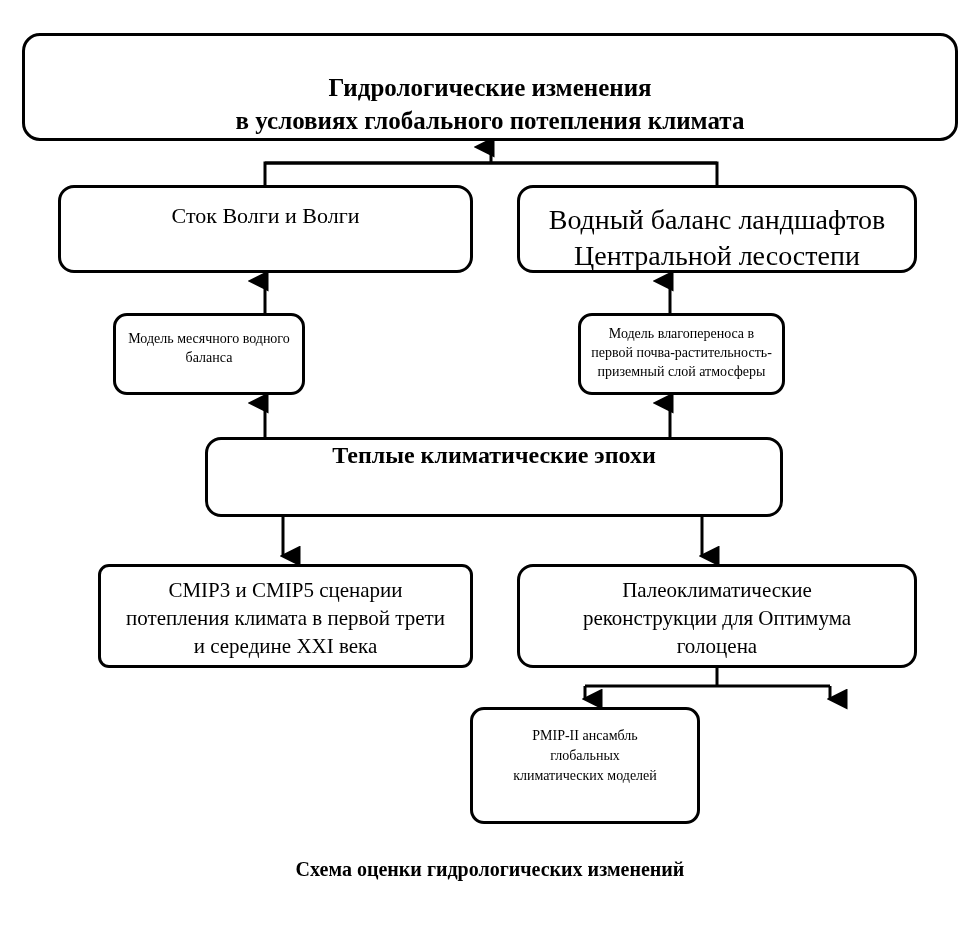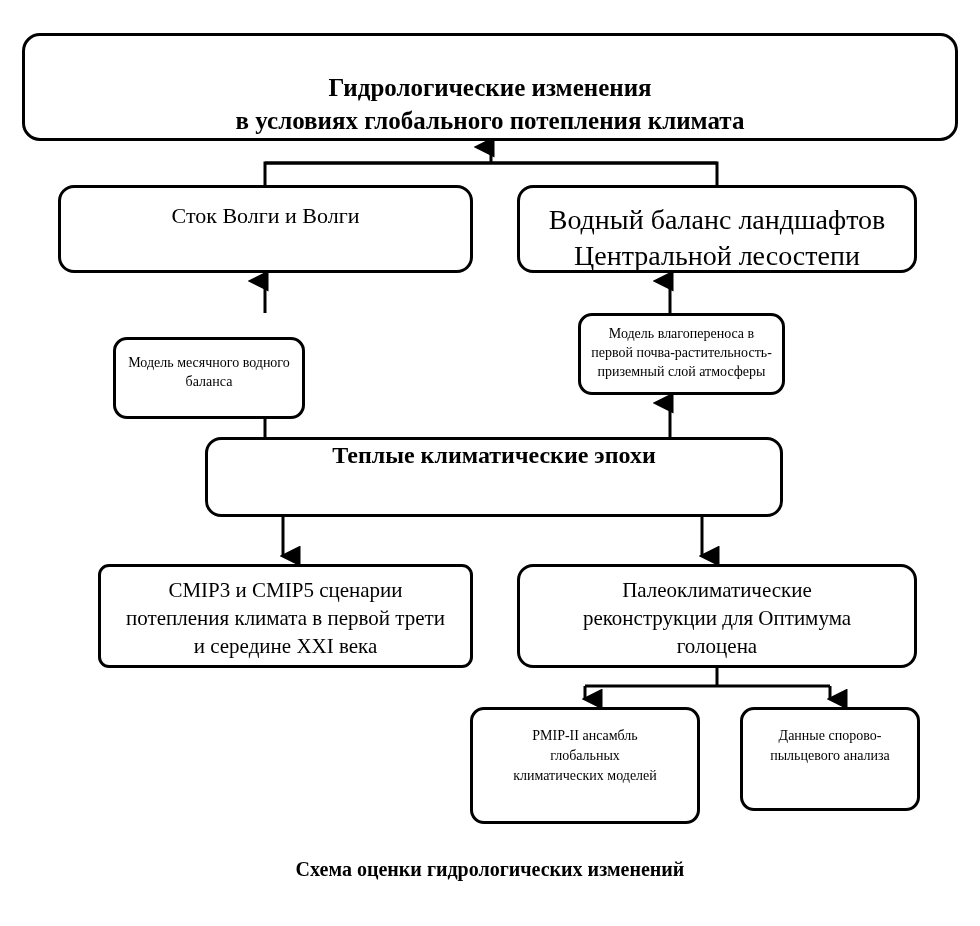--- a/index.html
+++ b/index.html
@@ -68,7 +68,6 @@
     left: 113px; top: 313px; width: 192px; height: 82px;
     border-radius: 14px;
     padding-top: 14px;
-    margin-top: 24px;
   }
   #node-monthmodel .txt {
     font-size: 14px; line-height: 1.35;

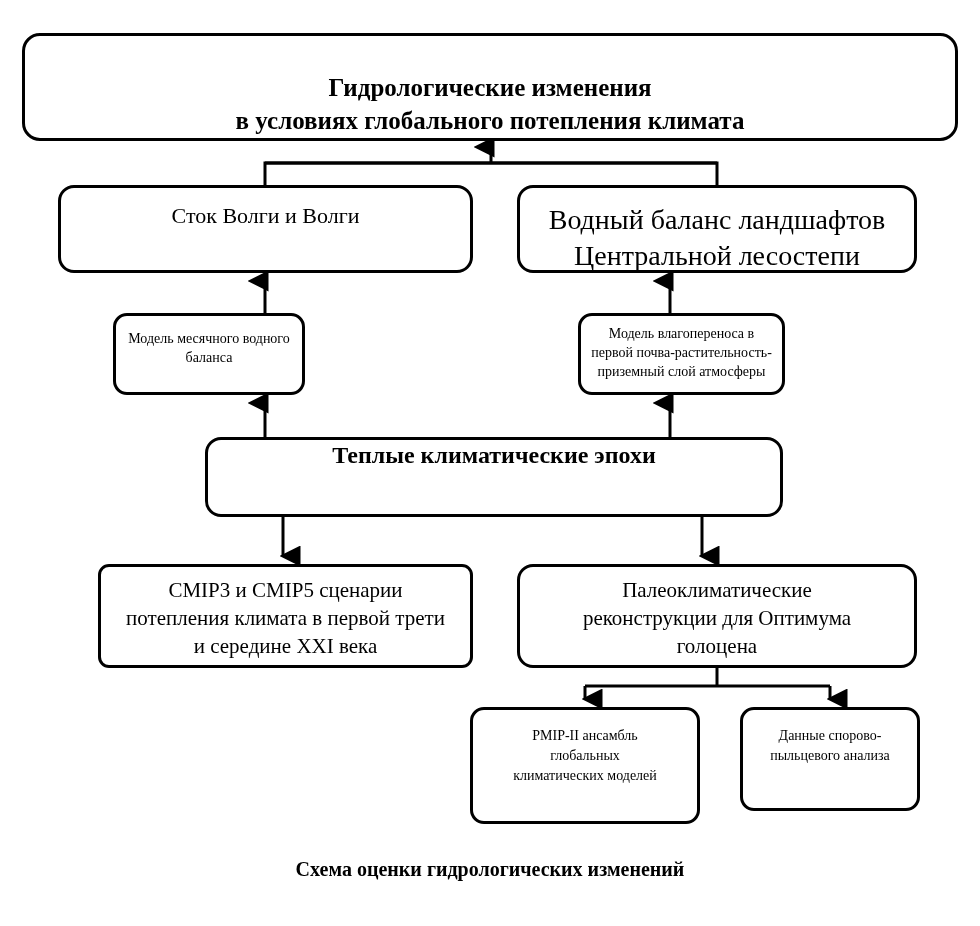--- a/index.html
+++ b/index.html
@@ -235,10 +235,6 @@
 климатических моделей</span>
   </div>
 
-  <div class="node" id="node-pollen">
-    <span class="txt">Данные спорово-
-пыльцевого анализа</span>
-  </div>
 
   <div id="caption">Схема оценки гидрологических изменений</div>
 

